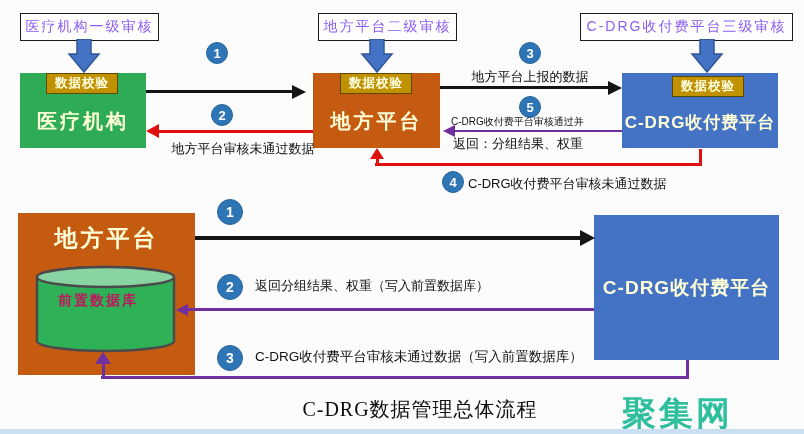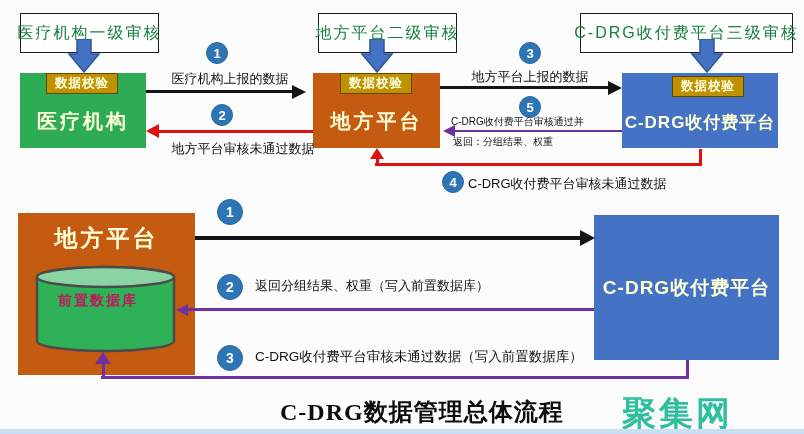--- a/index.html
+++ b/index.html
@@ -11,8 +11,8 @@
   }
   
   .rlabel {
-    position:absolute; height:40px; border:1.6px solid #1b1b1b; background:#ffffff;
-    color:#15803d; font-size:16px; letter-spacing:2px;
+    position:absolute; height:28px; border:1.6px solid #1b1b1b; background:#ffffff;
+    color:#8b5cf6; font-size:14px; letter-spacing:2px;
     display:flex; align-items:center; justify-content:center; white-space:nowrap;
   }
   

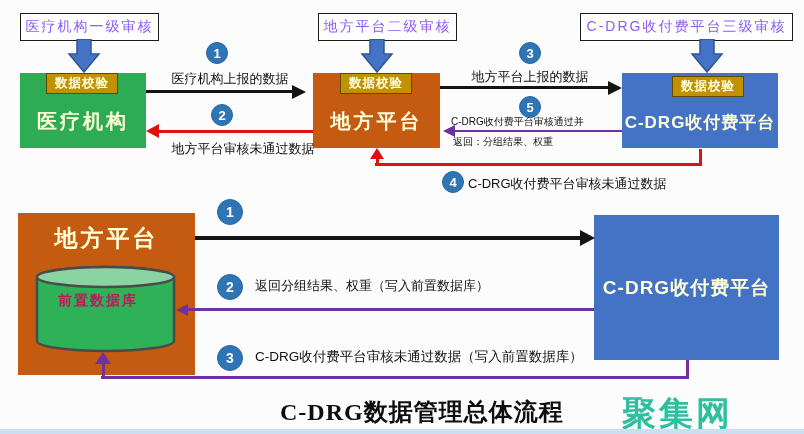--- a/index.html
+++ b/index.html
@@ -107,7 +107,6 @@
   <div class="badge" style="left:672px; top:76px;">数据校验</div>
 
   <div class="circle small" style="left:206px; top:42px;">1</div>
-  <div class="flabel center" style="left:150px; top:70px; width:160px;">医疗机构上报的数据</div>
   <div class="seg black" style="left:146px; top:90px; width:146px; height:3px;"></div>
   <div class="ah ah-right-black" style="left:292px; top:84.5px;"></div>
 

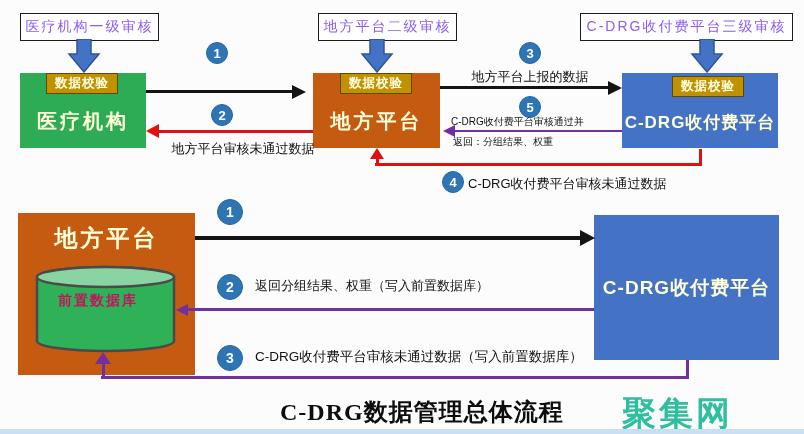--- a/index.html
+++ b/index.html
@@ -124,7 +124,7 @@
   <div class="flabel" style="left:451px; top:115px; font-size:10px;">C-DRG收付费平台审核通过并</div>
   <div class="seg purple" style="left:455px; top:129.5px; width:167px; height:2.5px;"></div>
   <div class="ah ah-left-purple" style="left:443px; top:125px;"></div>
-  <div class="flabel" style="left:453px; top:135px; font-size:10px;">返回：分组结果、权重</div>
+  <div class="flabel" style="left:453px; top:135px; font-size:13px;">返回：分组结果、权重</div>
 
   <div class="seg red" style="left:699px; top:149px; width:3px; height:17px;"></div>
   <div class="seg red" style="left:375px; top:163px; width:327px; height:3px;"></div>

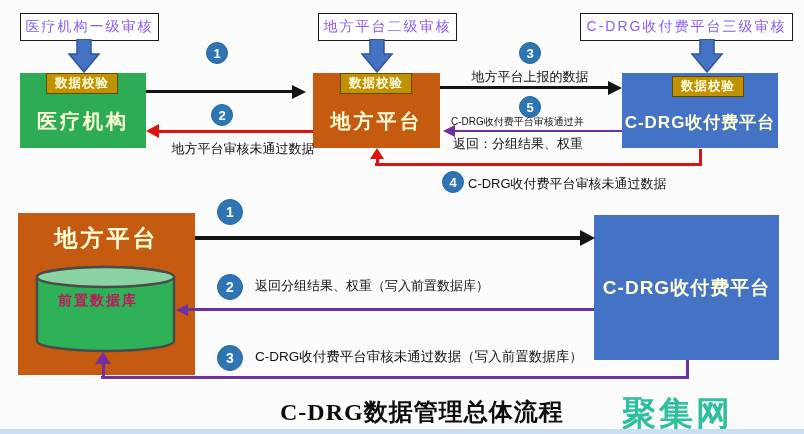--- a/index.html
+++ b/index.html
@@ -57,8 +57,8 @@
   .cyl-sub   { position:absolute; color:#FFFF9E; font-size:11px; white-space:nowrap; }
   
   .caption {
-    position:absolute; font-family:"Liberation Serif", serif; font-weight:bold;
-    font-size:24px; color:#0d0d0d; letter-spacing:1px; white-space:nowrap;
+    position:absolute; font-family:"Liberation Serif", serif; font-weight:normal;
+    font-size:20px; color:#0d0d0d; letter-spacing:1px; white-space:nowrap;
   }
   .watermark {
     position:absolute; font-weight:800; font-size:34px; color:#2FBF9F;

